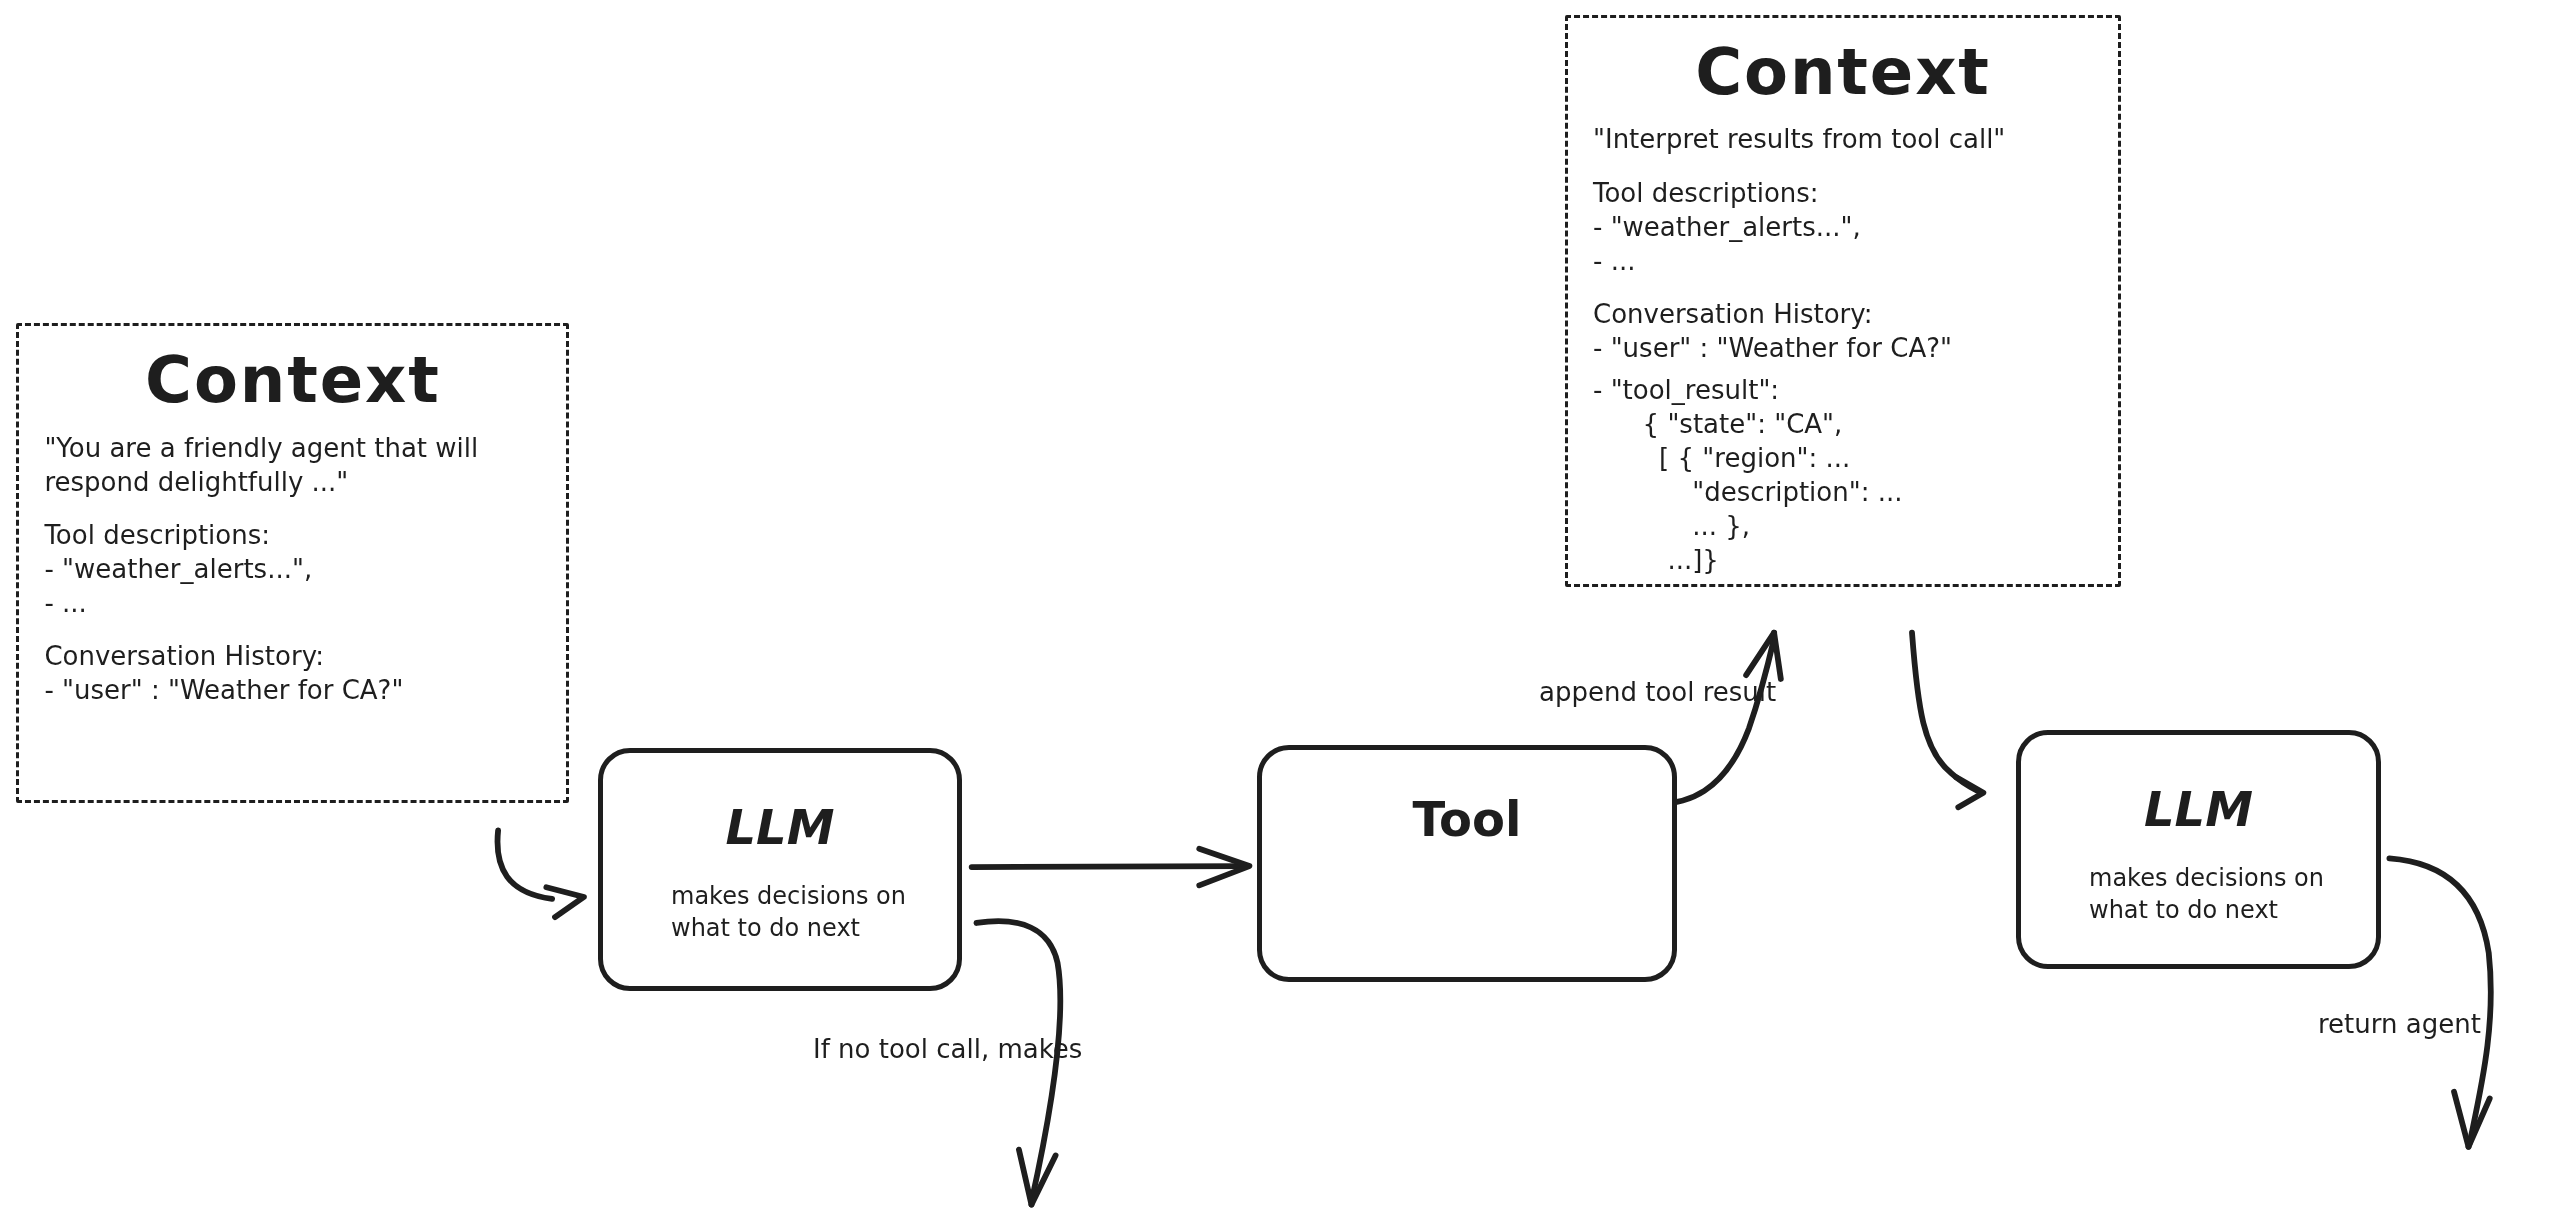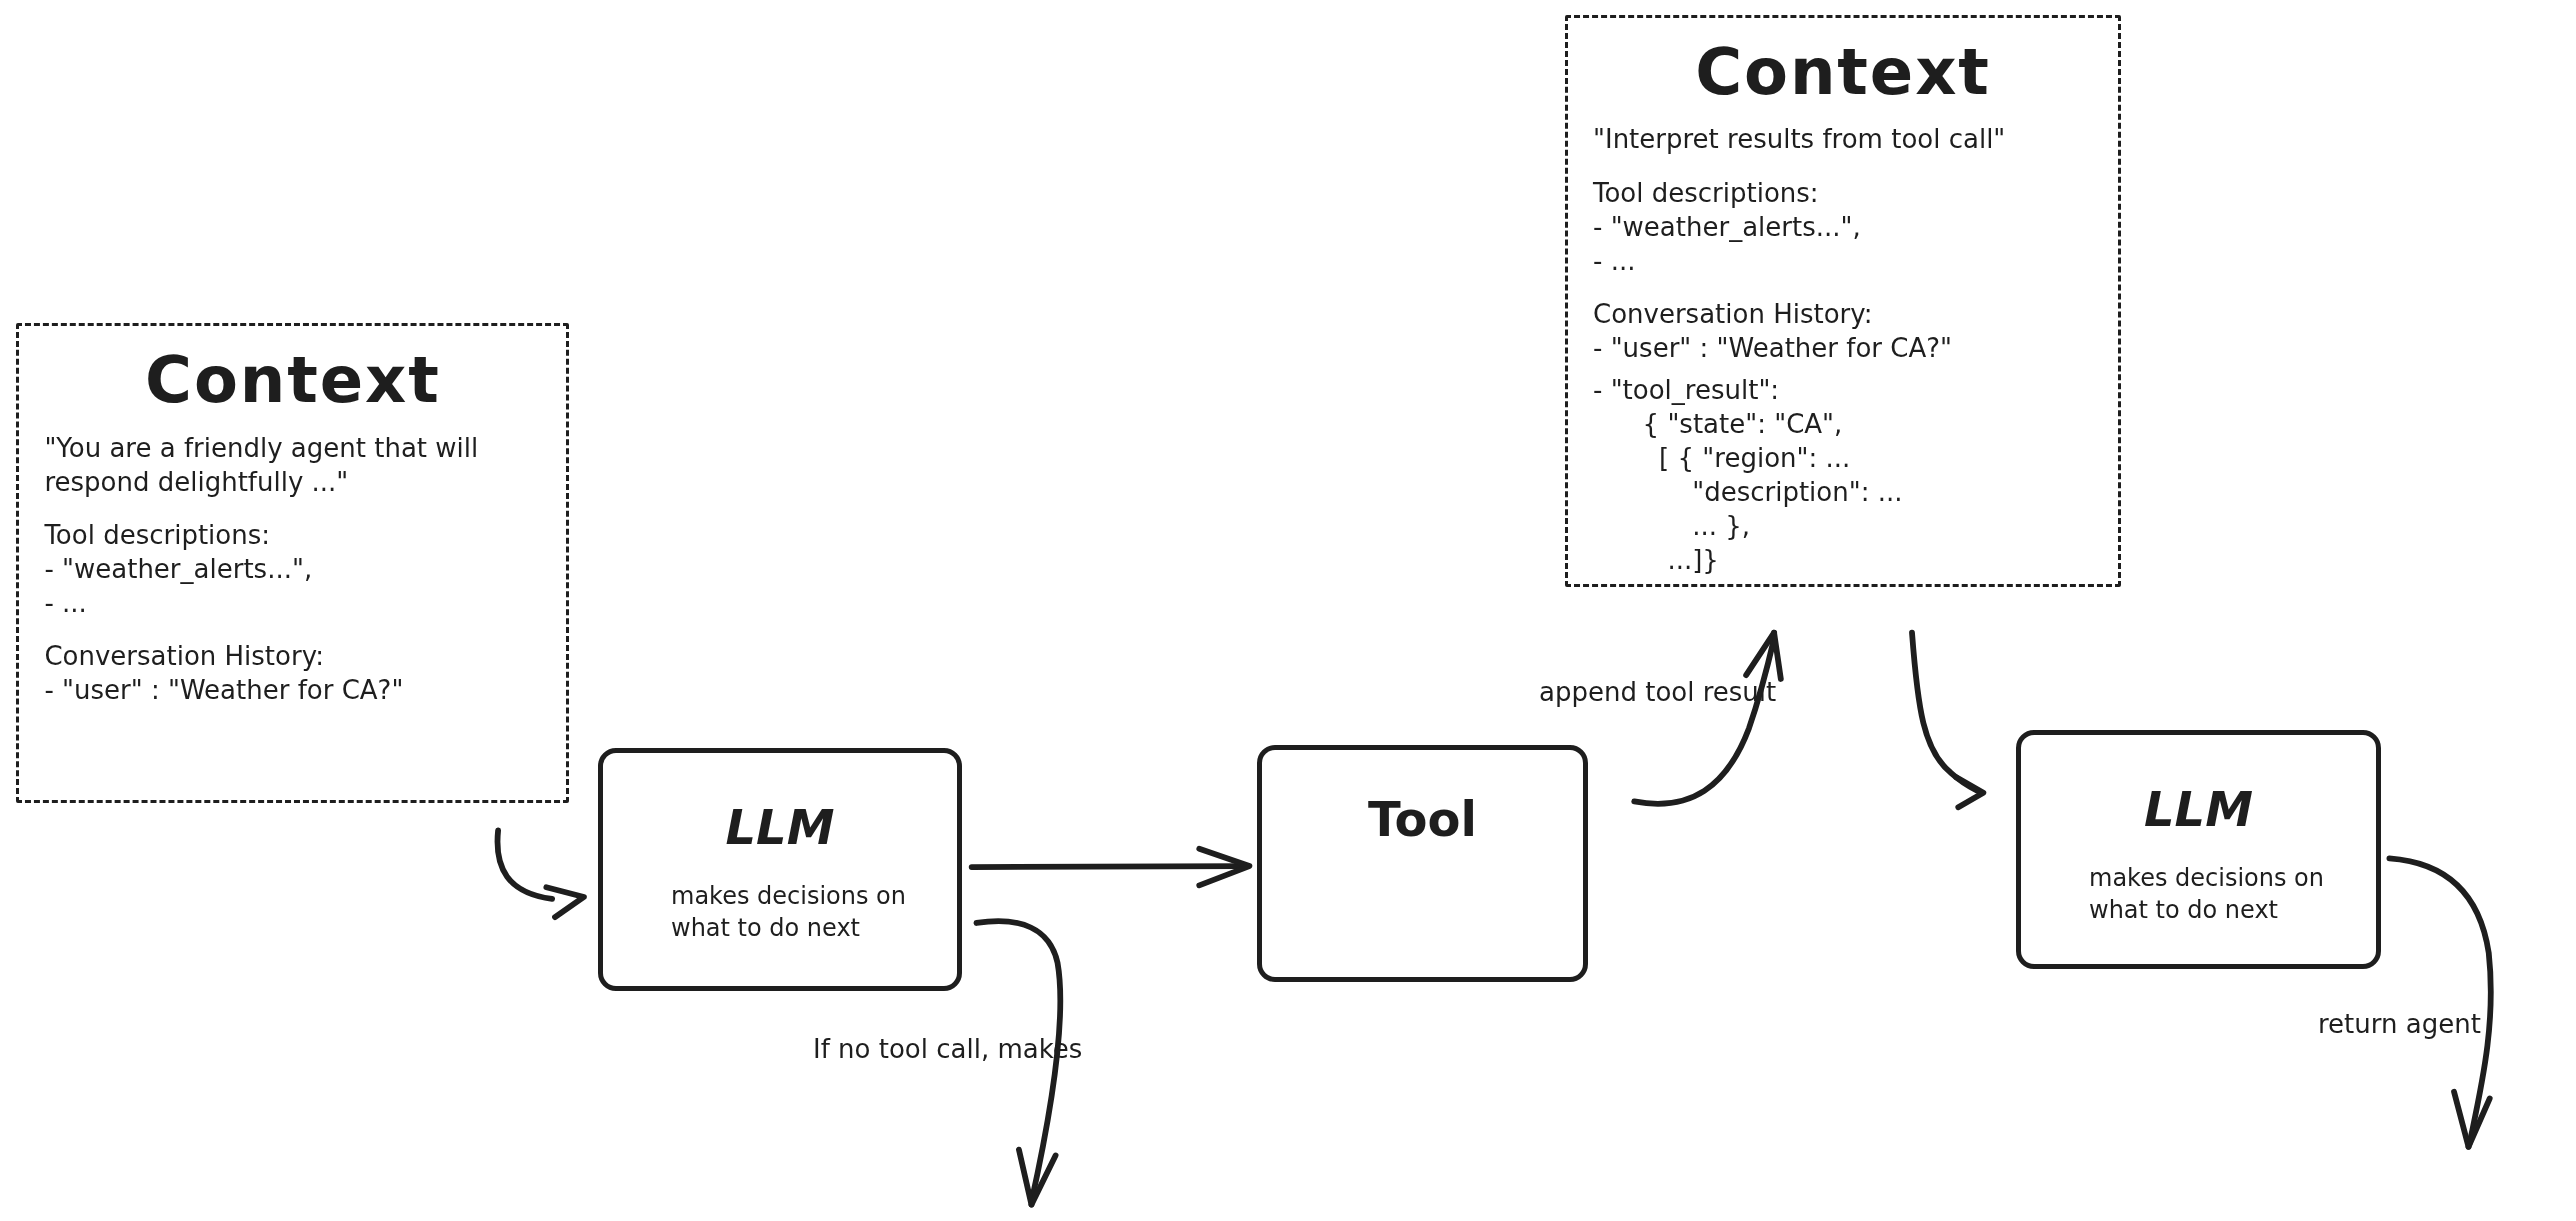--- a/index.html
+++ b/index.html
@@ -33,7 +33,7 @@
   .node {
     position: absolute;
     border: 5.8px solid #1e1e1e;
-    border-radius: 18px;
+    border-radius: 32px;
     background: #ffffff;
     box-sizing: border-box;
   }

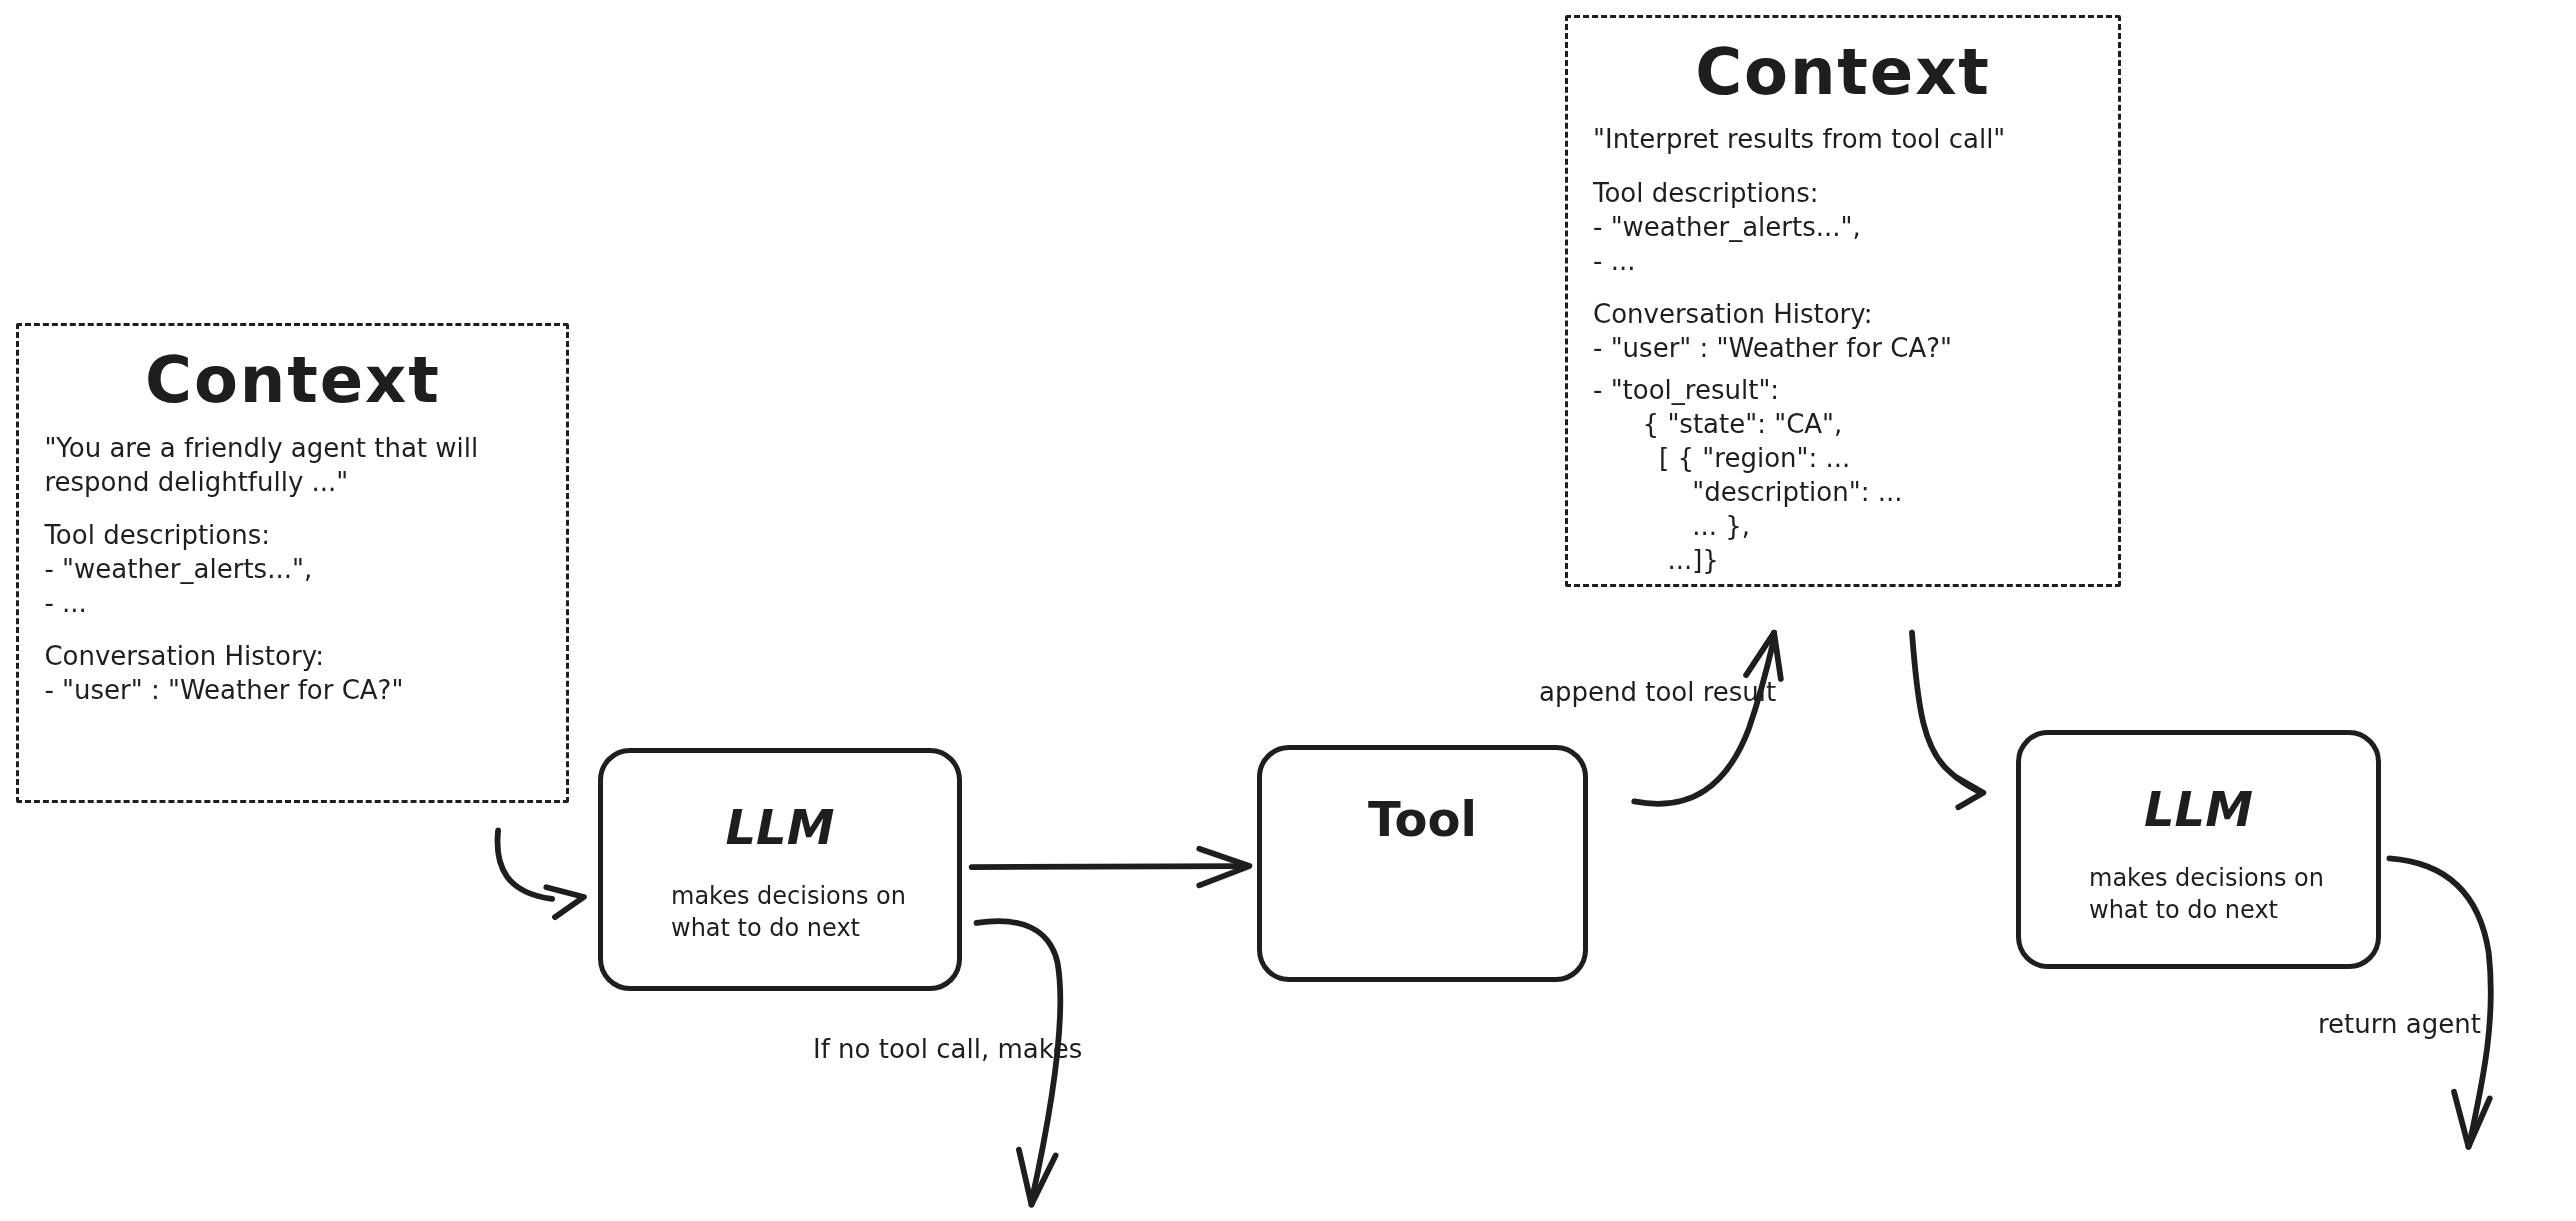--- a/index.html
+++ b/index.html
@@ -137,7 +137,7 @@
     </div>
   </div>
 
-  <div class="node" style="left:1257px; top:745px; width:331px; height:237px;">
+  <div class="node" style="left:1257px; top:745px; width:420px; height:237px;">
     <div class="node-title" style="margin-top:41px;">Tool</div>
   </div>
 

